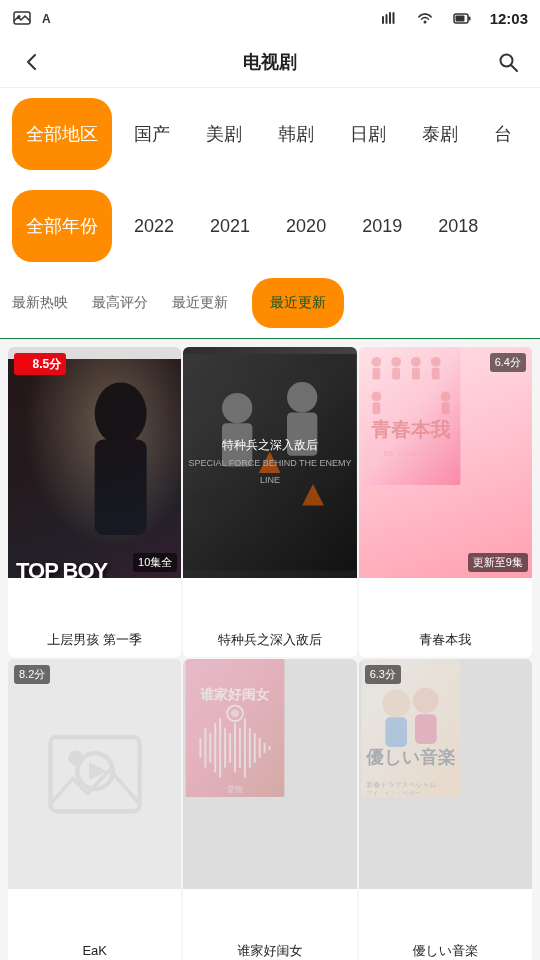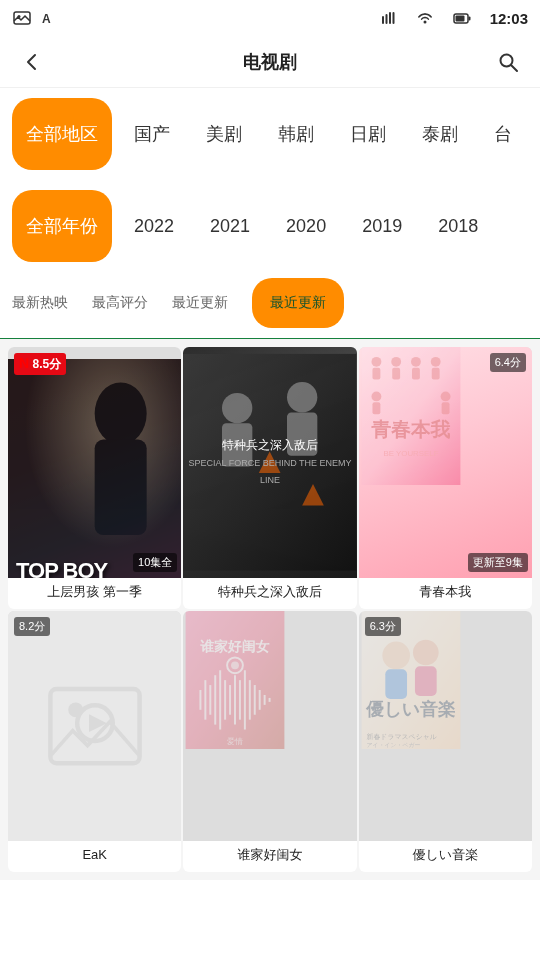--- a/index.html
+++ b/index.html
@@ -213,6 +213,7 @@
       -webkit-line-clamp: 2;
       -webkit-box-orient: vertical;
       overflow: hidden;
+      margin-top: 48px;
     }
 
     

